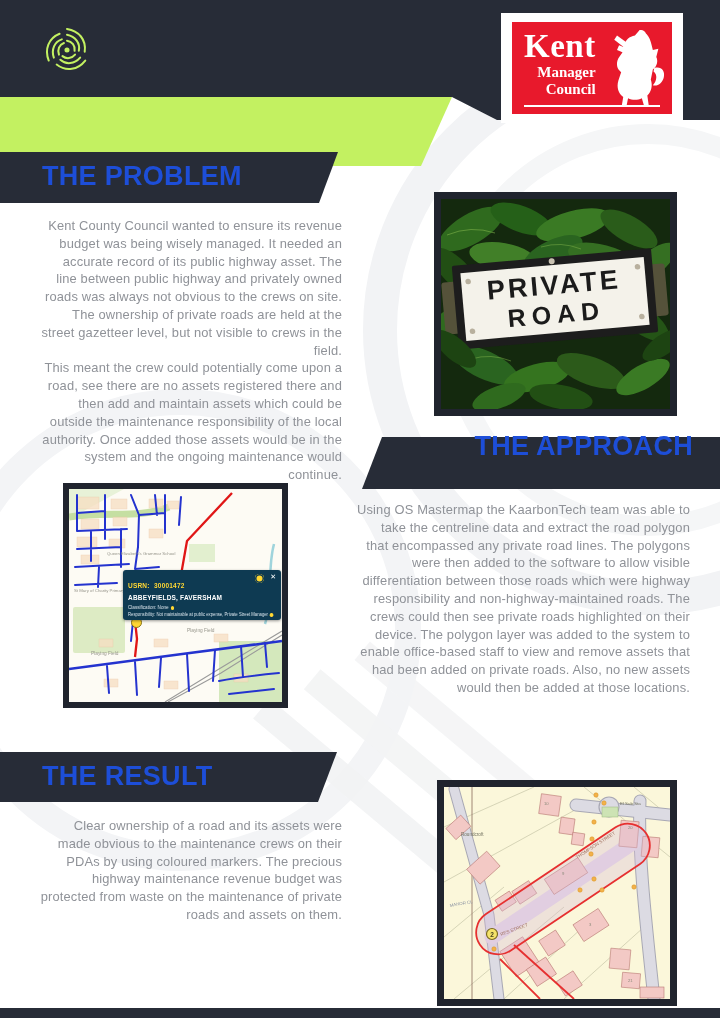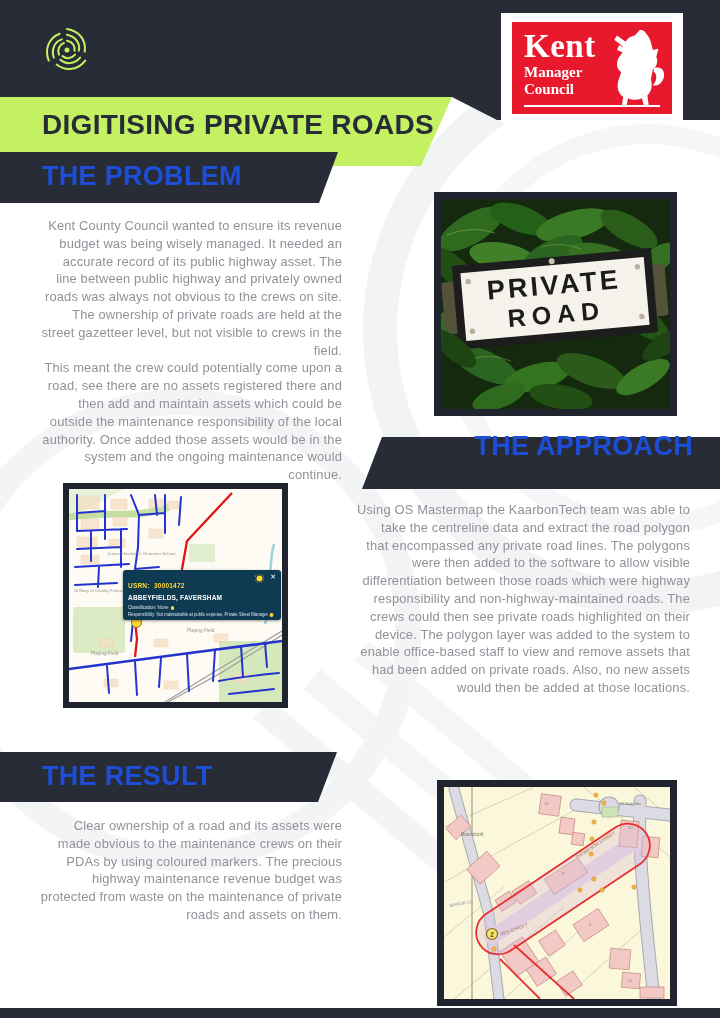--- a/index.html
+++ b/index.html
@@ -104,7 +104,7 @@
     </svg>
   </div>
 
-  <div class="abs" id="kent-box" style="z-index:2;">
+  <div class="abs" id="kent-box" style="z-index:2;text-align:right;">
     <div id="kent-red">
       <div id="kent-text">
         <div id="kent-name">Kent</div>

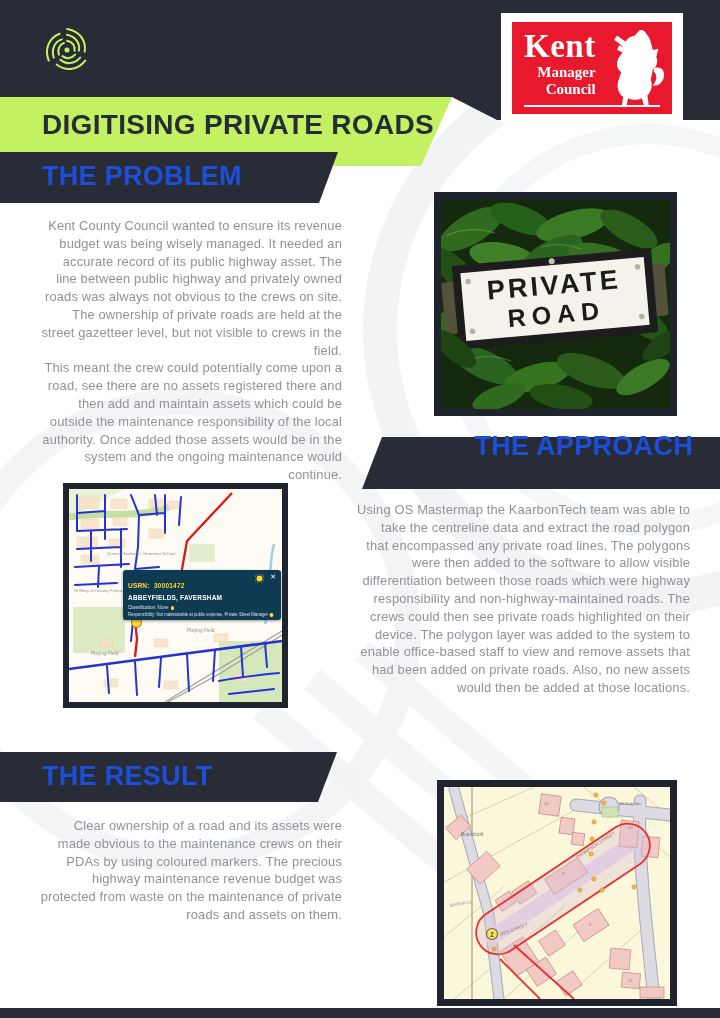--- a/index.html
+++ b/index.html
@@ -125,7 +125,6 @@
   </div>
 
   <div class="abs green" id="title-band" style="z-index:1;"></div>
-  <div class="abs" id="title-banner" style="z-index:2;">DIGITISING PRIVATE ROADS</div>
 
   <div class="abs dark" id="problem-band" style="z-index:2;"></div>
   <div class="abs band-title" id="problem-heading" style="z-index:3;">THE PROBLEM</div>

